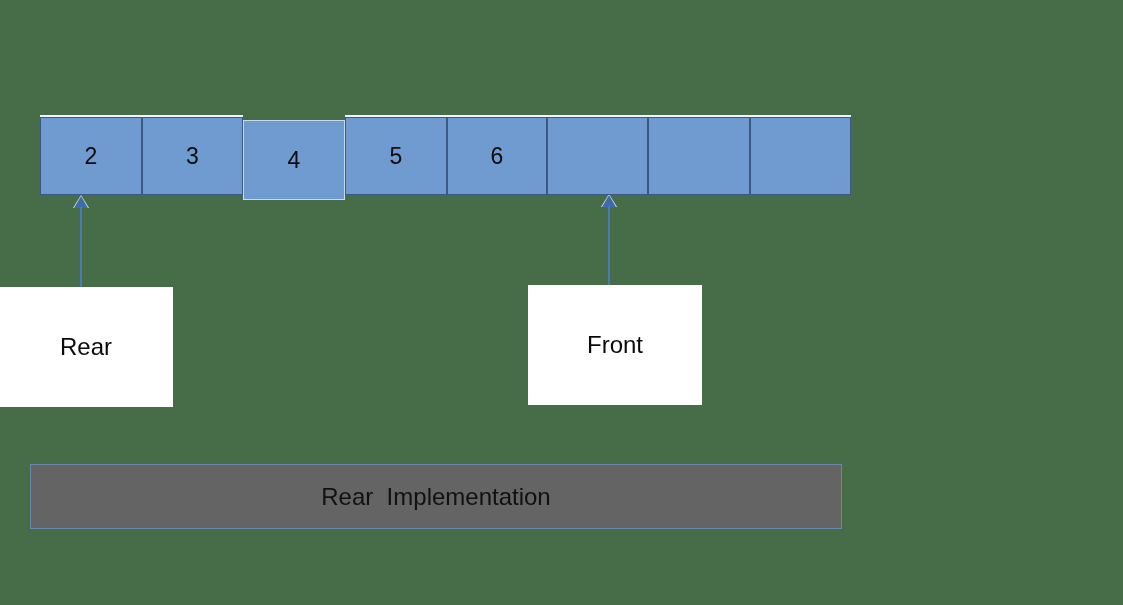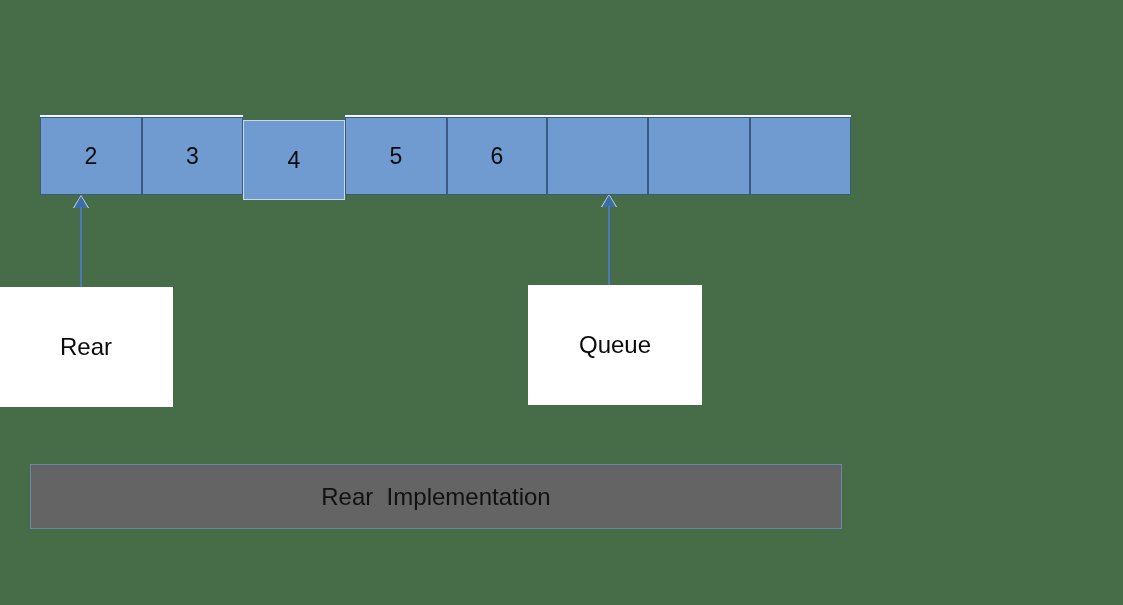--- a/index.html
+++ b/index.html
@@ -204,7 +204,7 @@
   </div>
 
   <div class="label-box" style="left:528px; top:285px; width:174px; height:120px;">
-    <span>Queue</span>
+    <span>Front</span>
   </div>
 
   <div class="title-bar">

